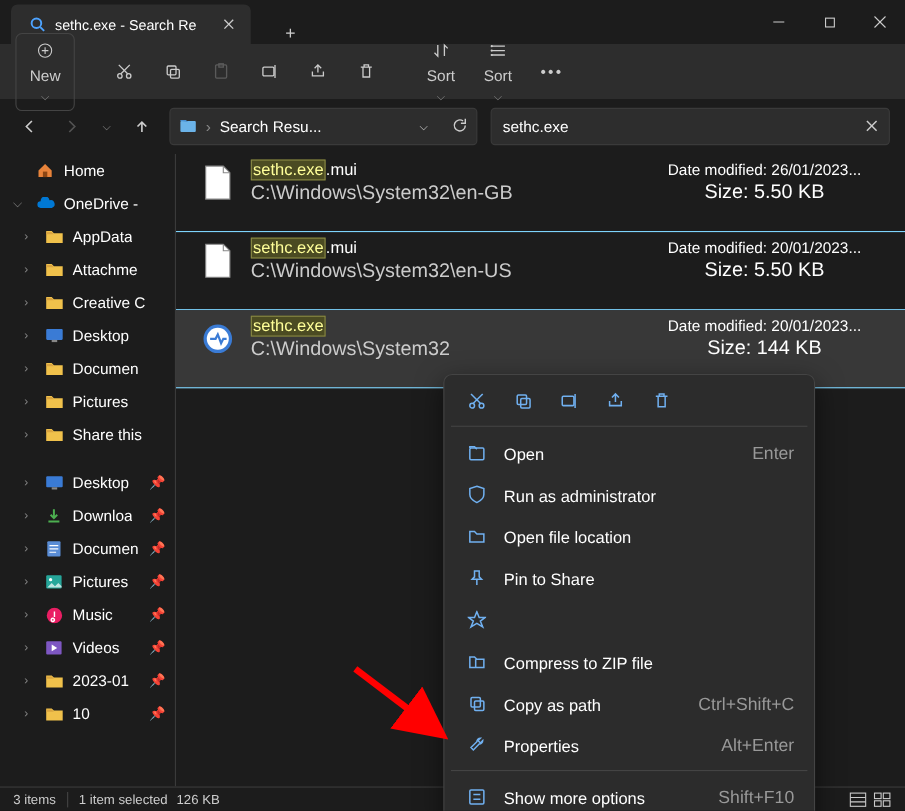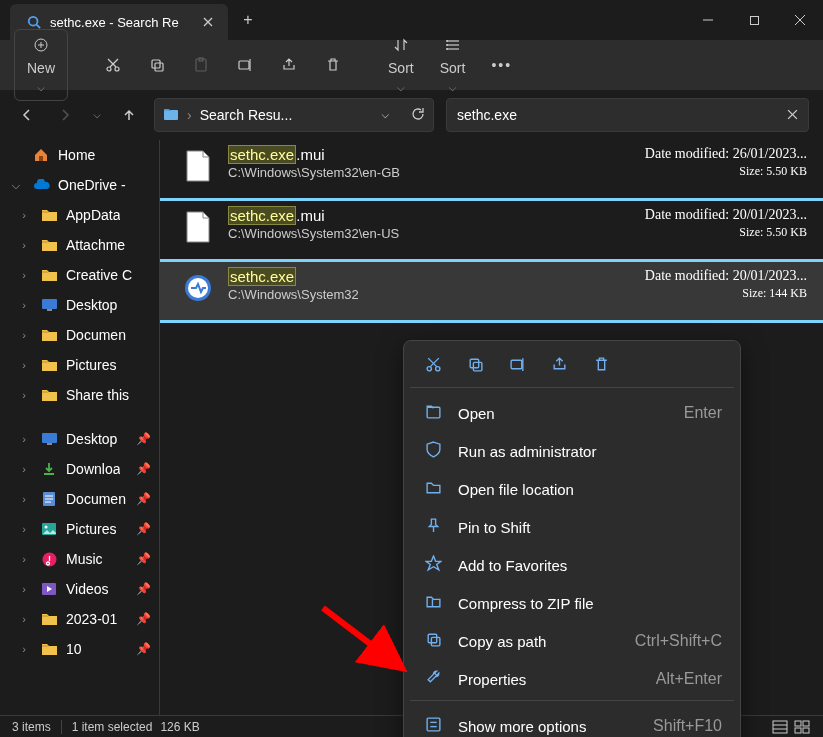--- a/index.html
+++ b/index.html
@@ -16,8 +16,9 @@
 .titlebar {
   height: 40px;
   display: flex;
-  align-items: center;
+  align-items: flex-end;
   background: #1c1c1c;
+  gap: 16px;
 }
 .tab {
   display: flex;

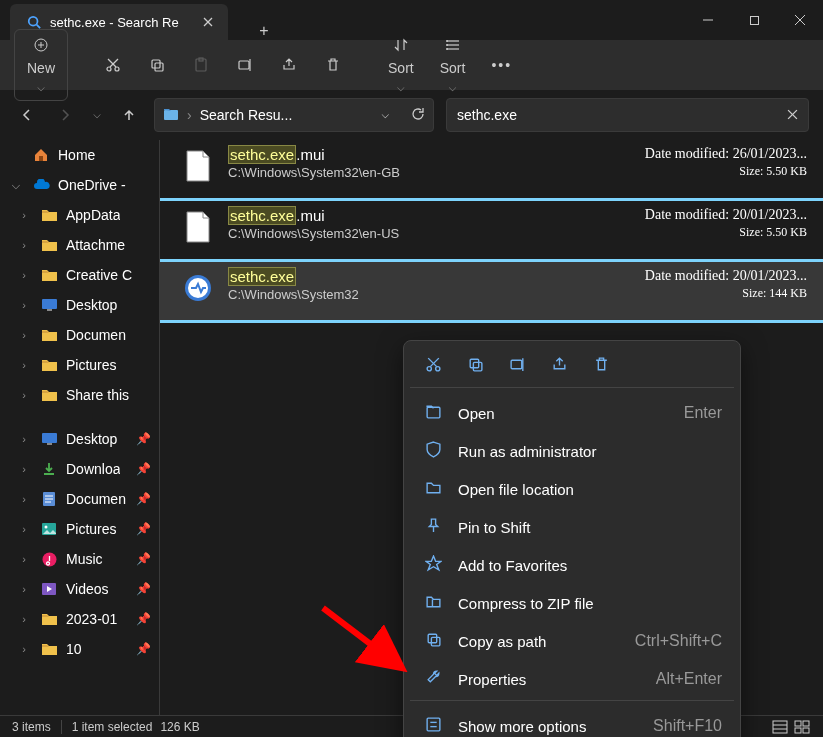--- a/index.html
+++ b/index.html
@@ -117,9 +117,9 @@
 .result {
   display: flex;
   align-items: flex-start;
-  padding: 6px 16px 12px 22px;
+  padding: 6px 16px 24px 22px;
   gap: 14px;
-  border-bottom: 3px solid #7dd3fc;
+  border-bottom: 1px solid #7dd3fc;
 }
 .result.selected { background: #383838; }
 .result-icon { width: 32px; height: 40px; display: flex; align-items: center; justify-content: center; }

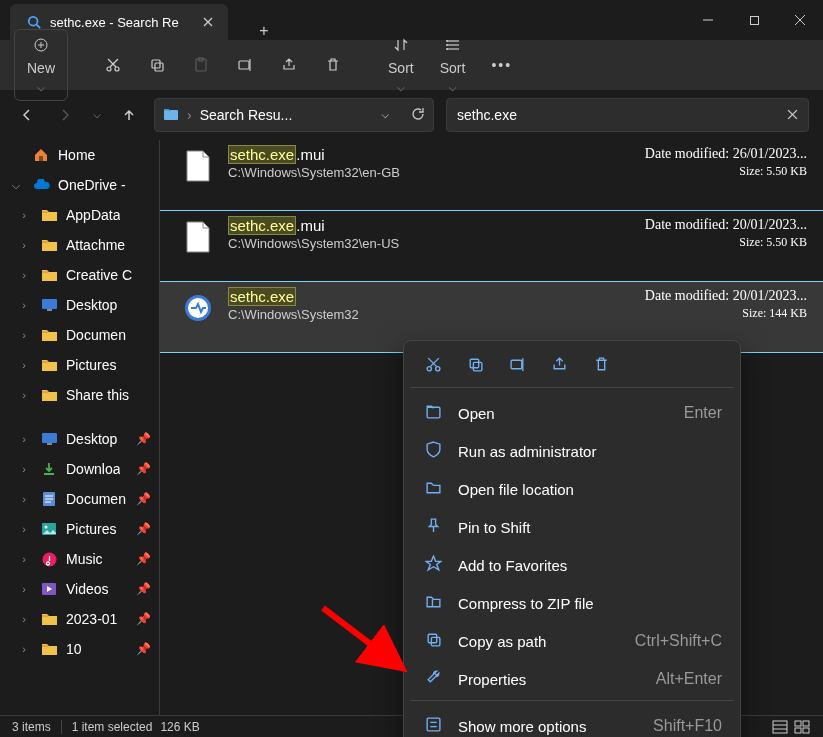--- a/index.html
+++ b/index.html
@@ -126,7 +126,7 @@
 .result-main { flex: 1; min-width: 0;}
 .result-name { font-size: 15px; }
 .result-path { font-size: 13px; color: #ccc; margin-top: 2px;}
-.result-meta { text-align: right; width: 224px; font-family: Liberation Serif, serif;}
+.result-meta { text-align: center; width: 224px;}
 .result-date { font-size: 14px; white-space: nowrap; }
 .result-size { font-size: 12px; margin-top: 2px;}
 .highlight { background: #4b4b22; color: #ffff99; padding: 0 1px; border: 1px solid #888844;}

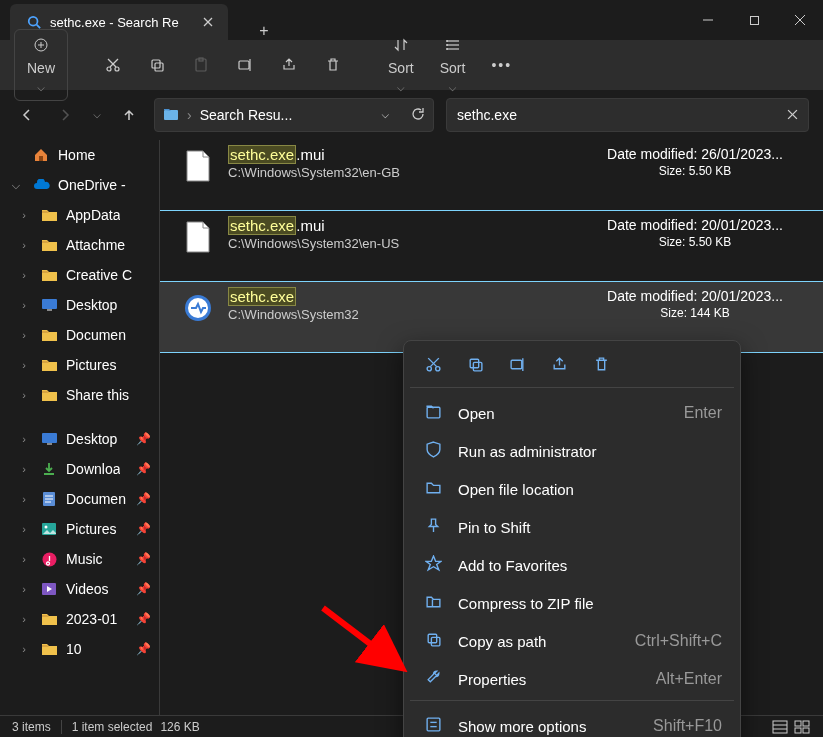--- a/index.html
+++ b/index.html
@@ -125,7 +125,7 @@
 .result-icon { width: 32px; height: 40px; display: flex; align-items: center; justify-content: center; }
 .result-main { flex: 1; min-width: 0;}
 .result-name { font-size: 15px; }
-.result-path { font-size: 13px; color: #ccc; margin-top: 2px;}
+.result-path { font-size: 18px; color: #ccc; margin-top: 2px;}
 .result-meta { text-align: center; width: 224px;}
 .result-date { font-size: 14px; white-space: nowrap; }
 .result-size { font-size: 12px; margin-top: 2px;}

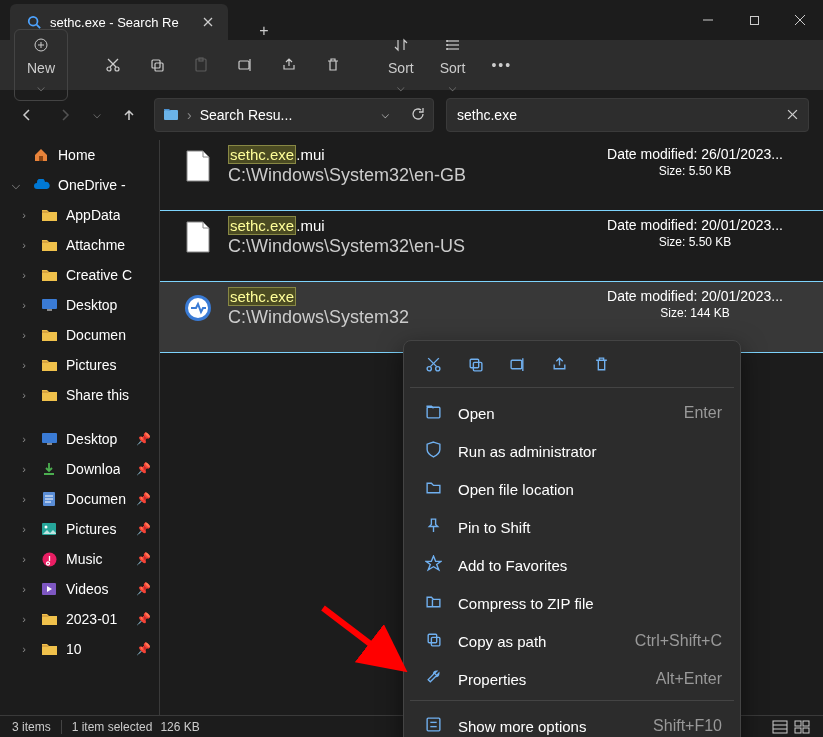--- a/index.html
+++ b/index.html
@@ -128,7 +128,7 @@
 .result-path { font-size: 18px; color: #ccc; margin-top: 2px;}
 .result-meta { text-align: center; width: 224px;}
 .result-date { font-size: 14px; white-space: nowrap; }
-.result-size { font-size: 12px; margin-top: 2px;}
+.result-size { font-size: 18px; margin-top: 2px;}
 .highlight { background: #4b4b22; color: #ffff99; padding: 0 1px; border: 1px solid #888844;}
 .statusbar {
   position: absolute;

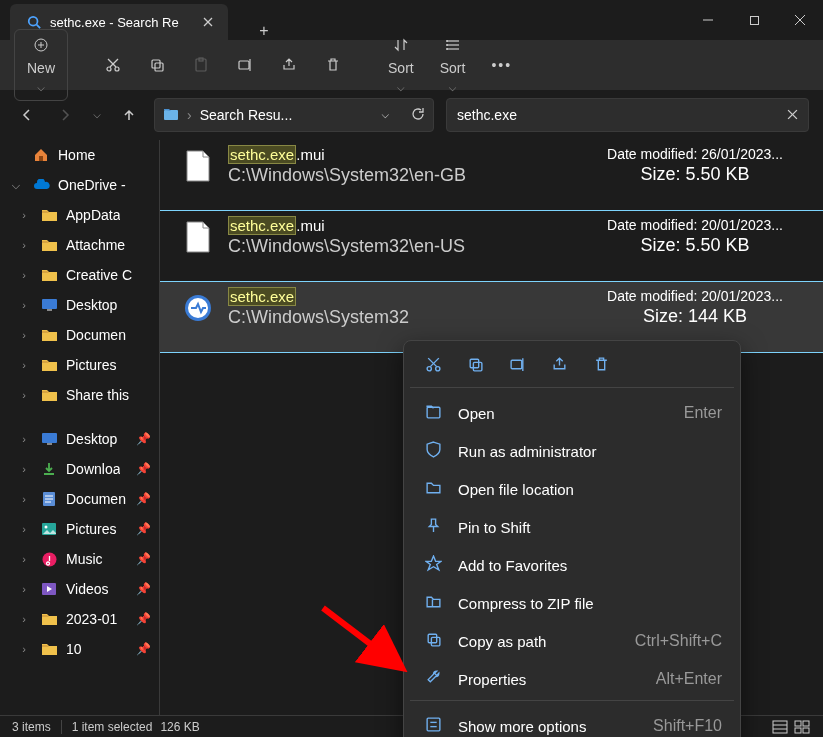--- a/index.html
+++ b/index.html
@@ -690,7 +690,7 @@
           <path d="M6 2 h4 v5 l2 2 h-8 l2 -2 z M8 9 v5" fill="none" stroke="#70b0f0" stroke-width="1.3"></path>
         </svg>
       </span>
-    <span class="cm-label">Pin to Shift</span>
+    <span class="cm-label">Pin to Share</span>
   </div>
   <div class="cm-item">
     <span class="cm-icon">

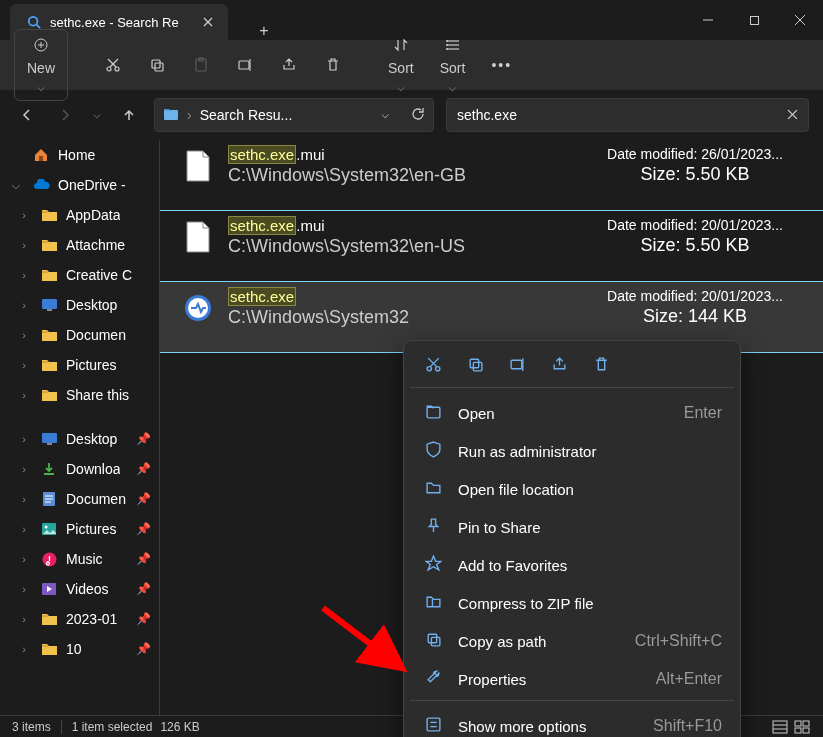--- a/index.html
+++ b/index.html
@@ -698,7 +698,6 @@
           <path d="M8 1 L10 6 L15 6 L11 9 L13 14 L8 11 L3 14 L5 9 L1 6 L6 6 Z" fill="none" stroke="#70b0f0" stroke-width="1.3"></path>
         </svg>
       </span>
-    <span class="cm-label">Add to Favorites</span>
   </div>
   <div class="cm-item">
     <span class="cm-icon">

